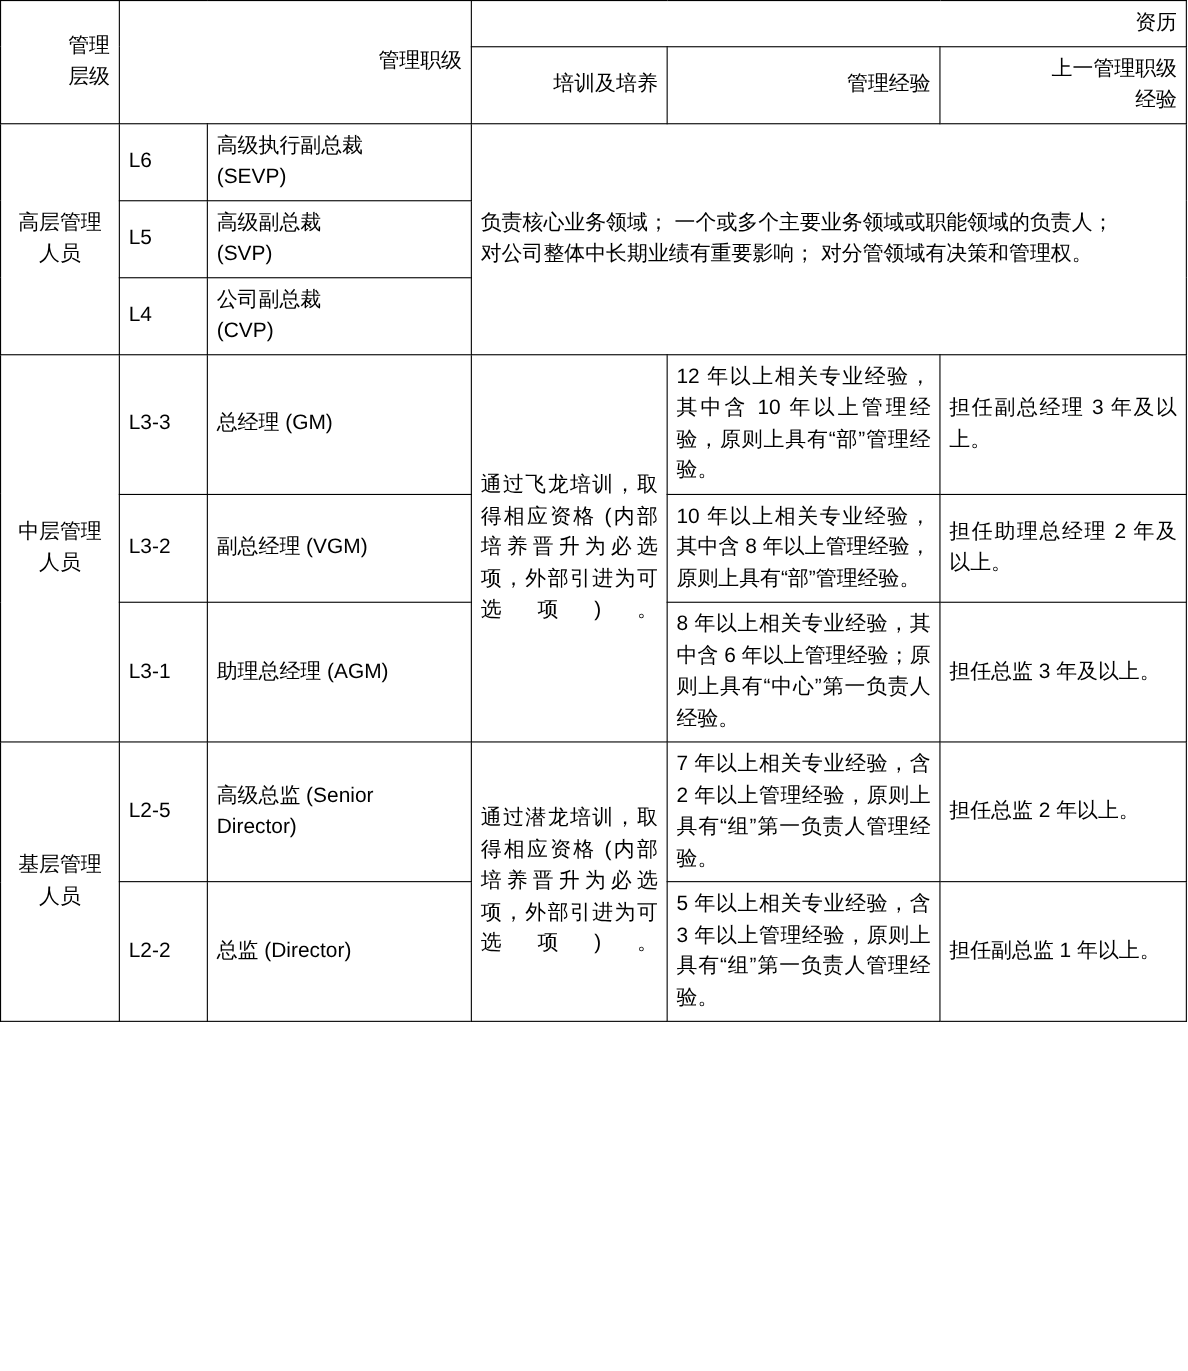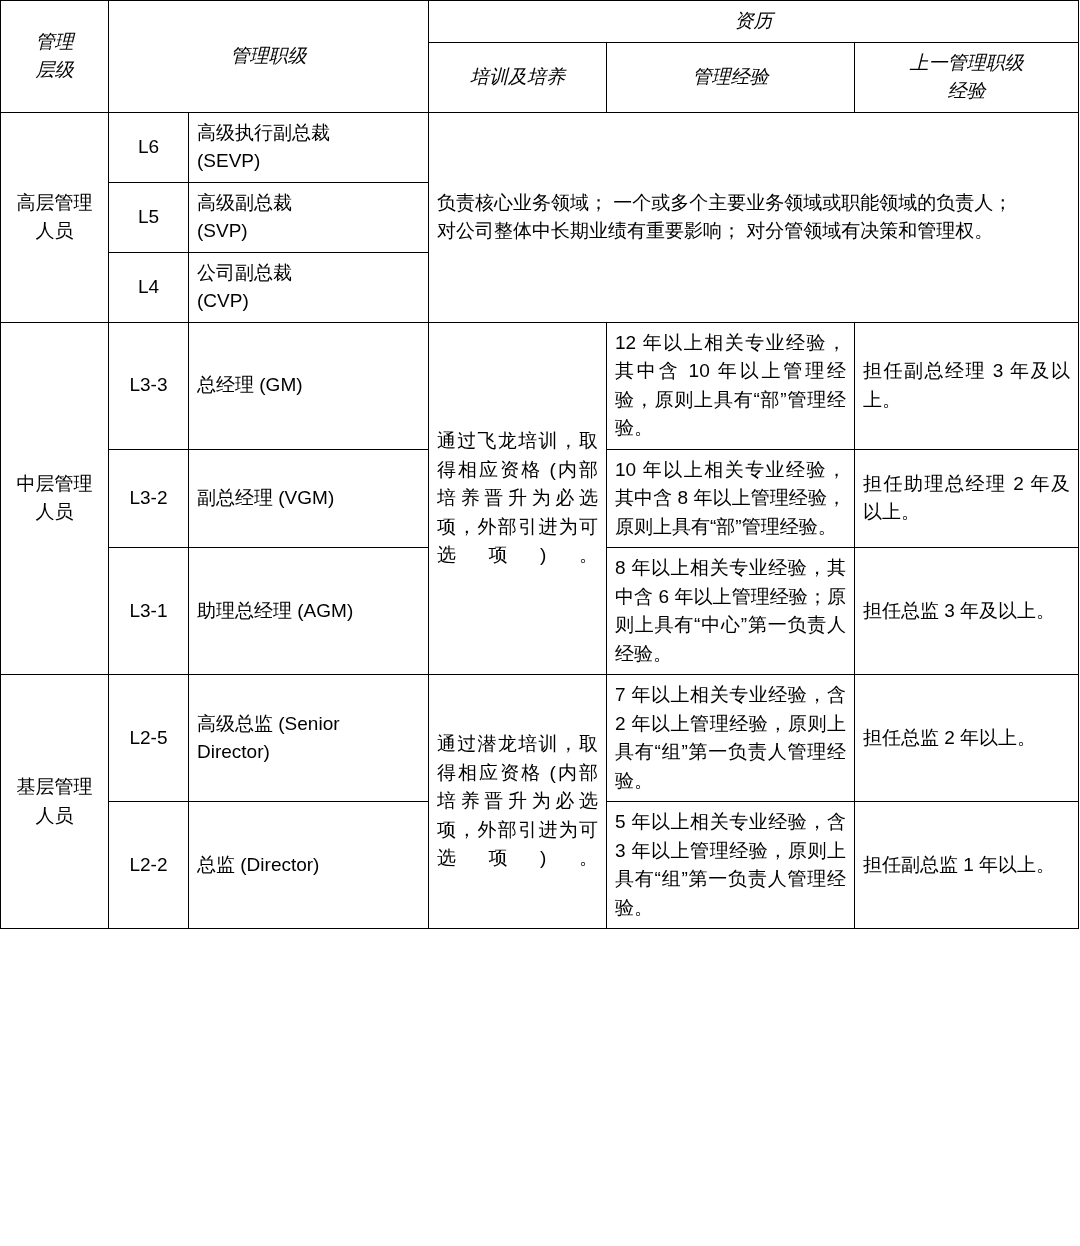--- a/index.html
+++ b/index.html
@@ -38,10 +38,9 @@
   .col-prev    { width: 224px; }
 
   .hdr {
-    text-align: center;
+    text-align: right;
     font-size: 20px;
     line-height: 1.45;
-    font-style: italic;
   }
   .big-cell {
     text-align: justify;

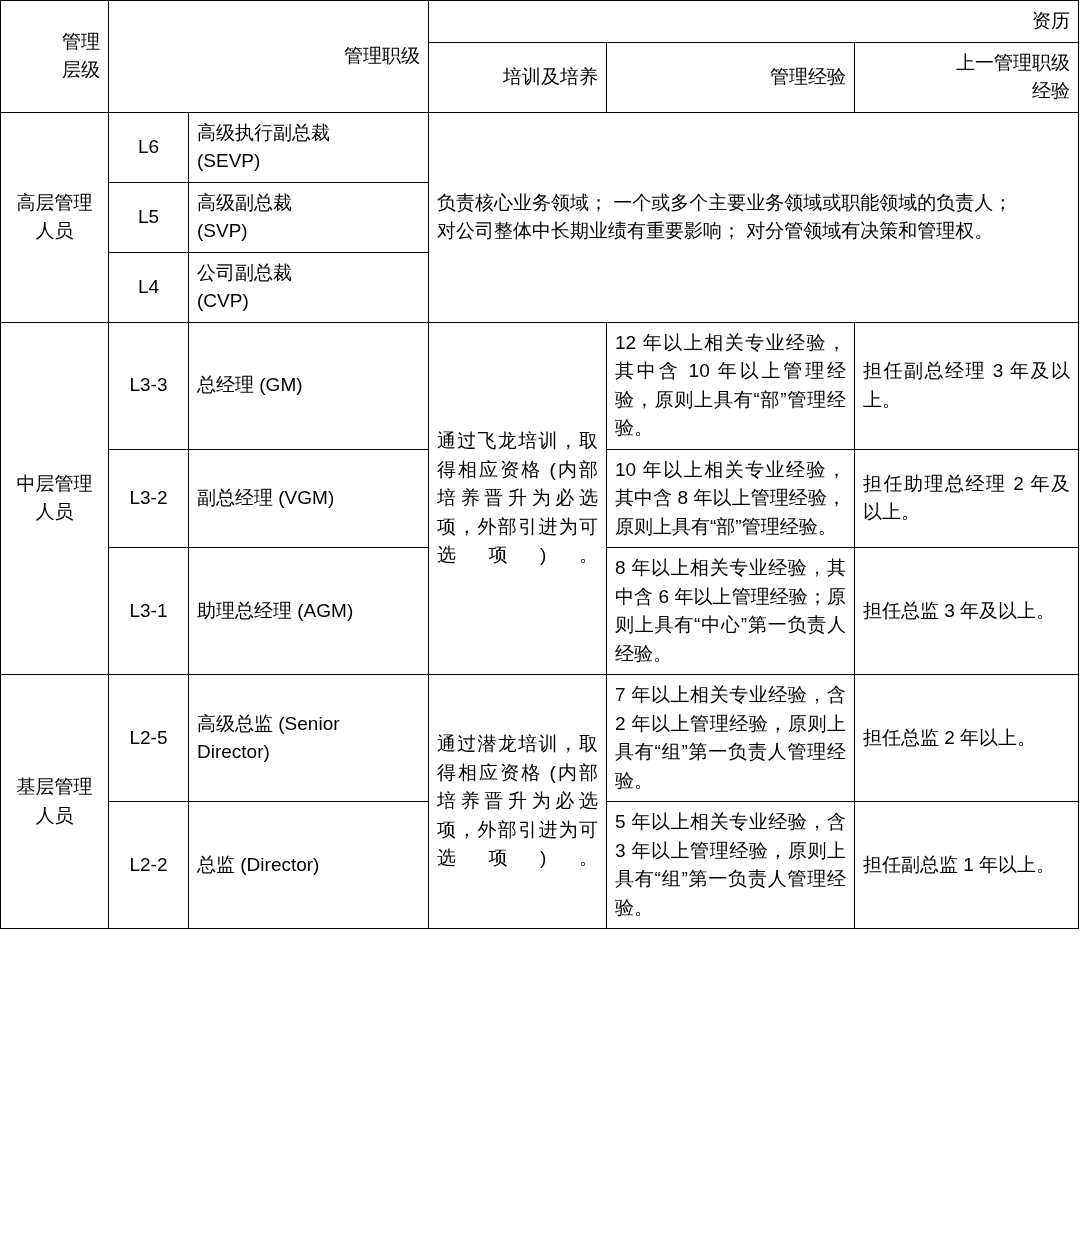--- a/index.html
+++ b/index.html
@@ -62,7 +62,7 @@
     line-height: 1.5;
   }
   .code-cell {
-    text-align: center;
+    text-align: left;
     font-size: 20px;
     margin-left: 35px;
   }

